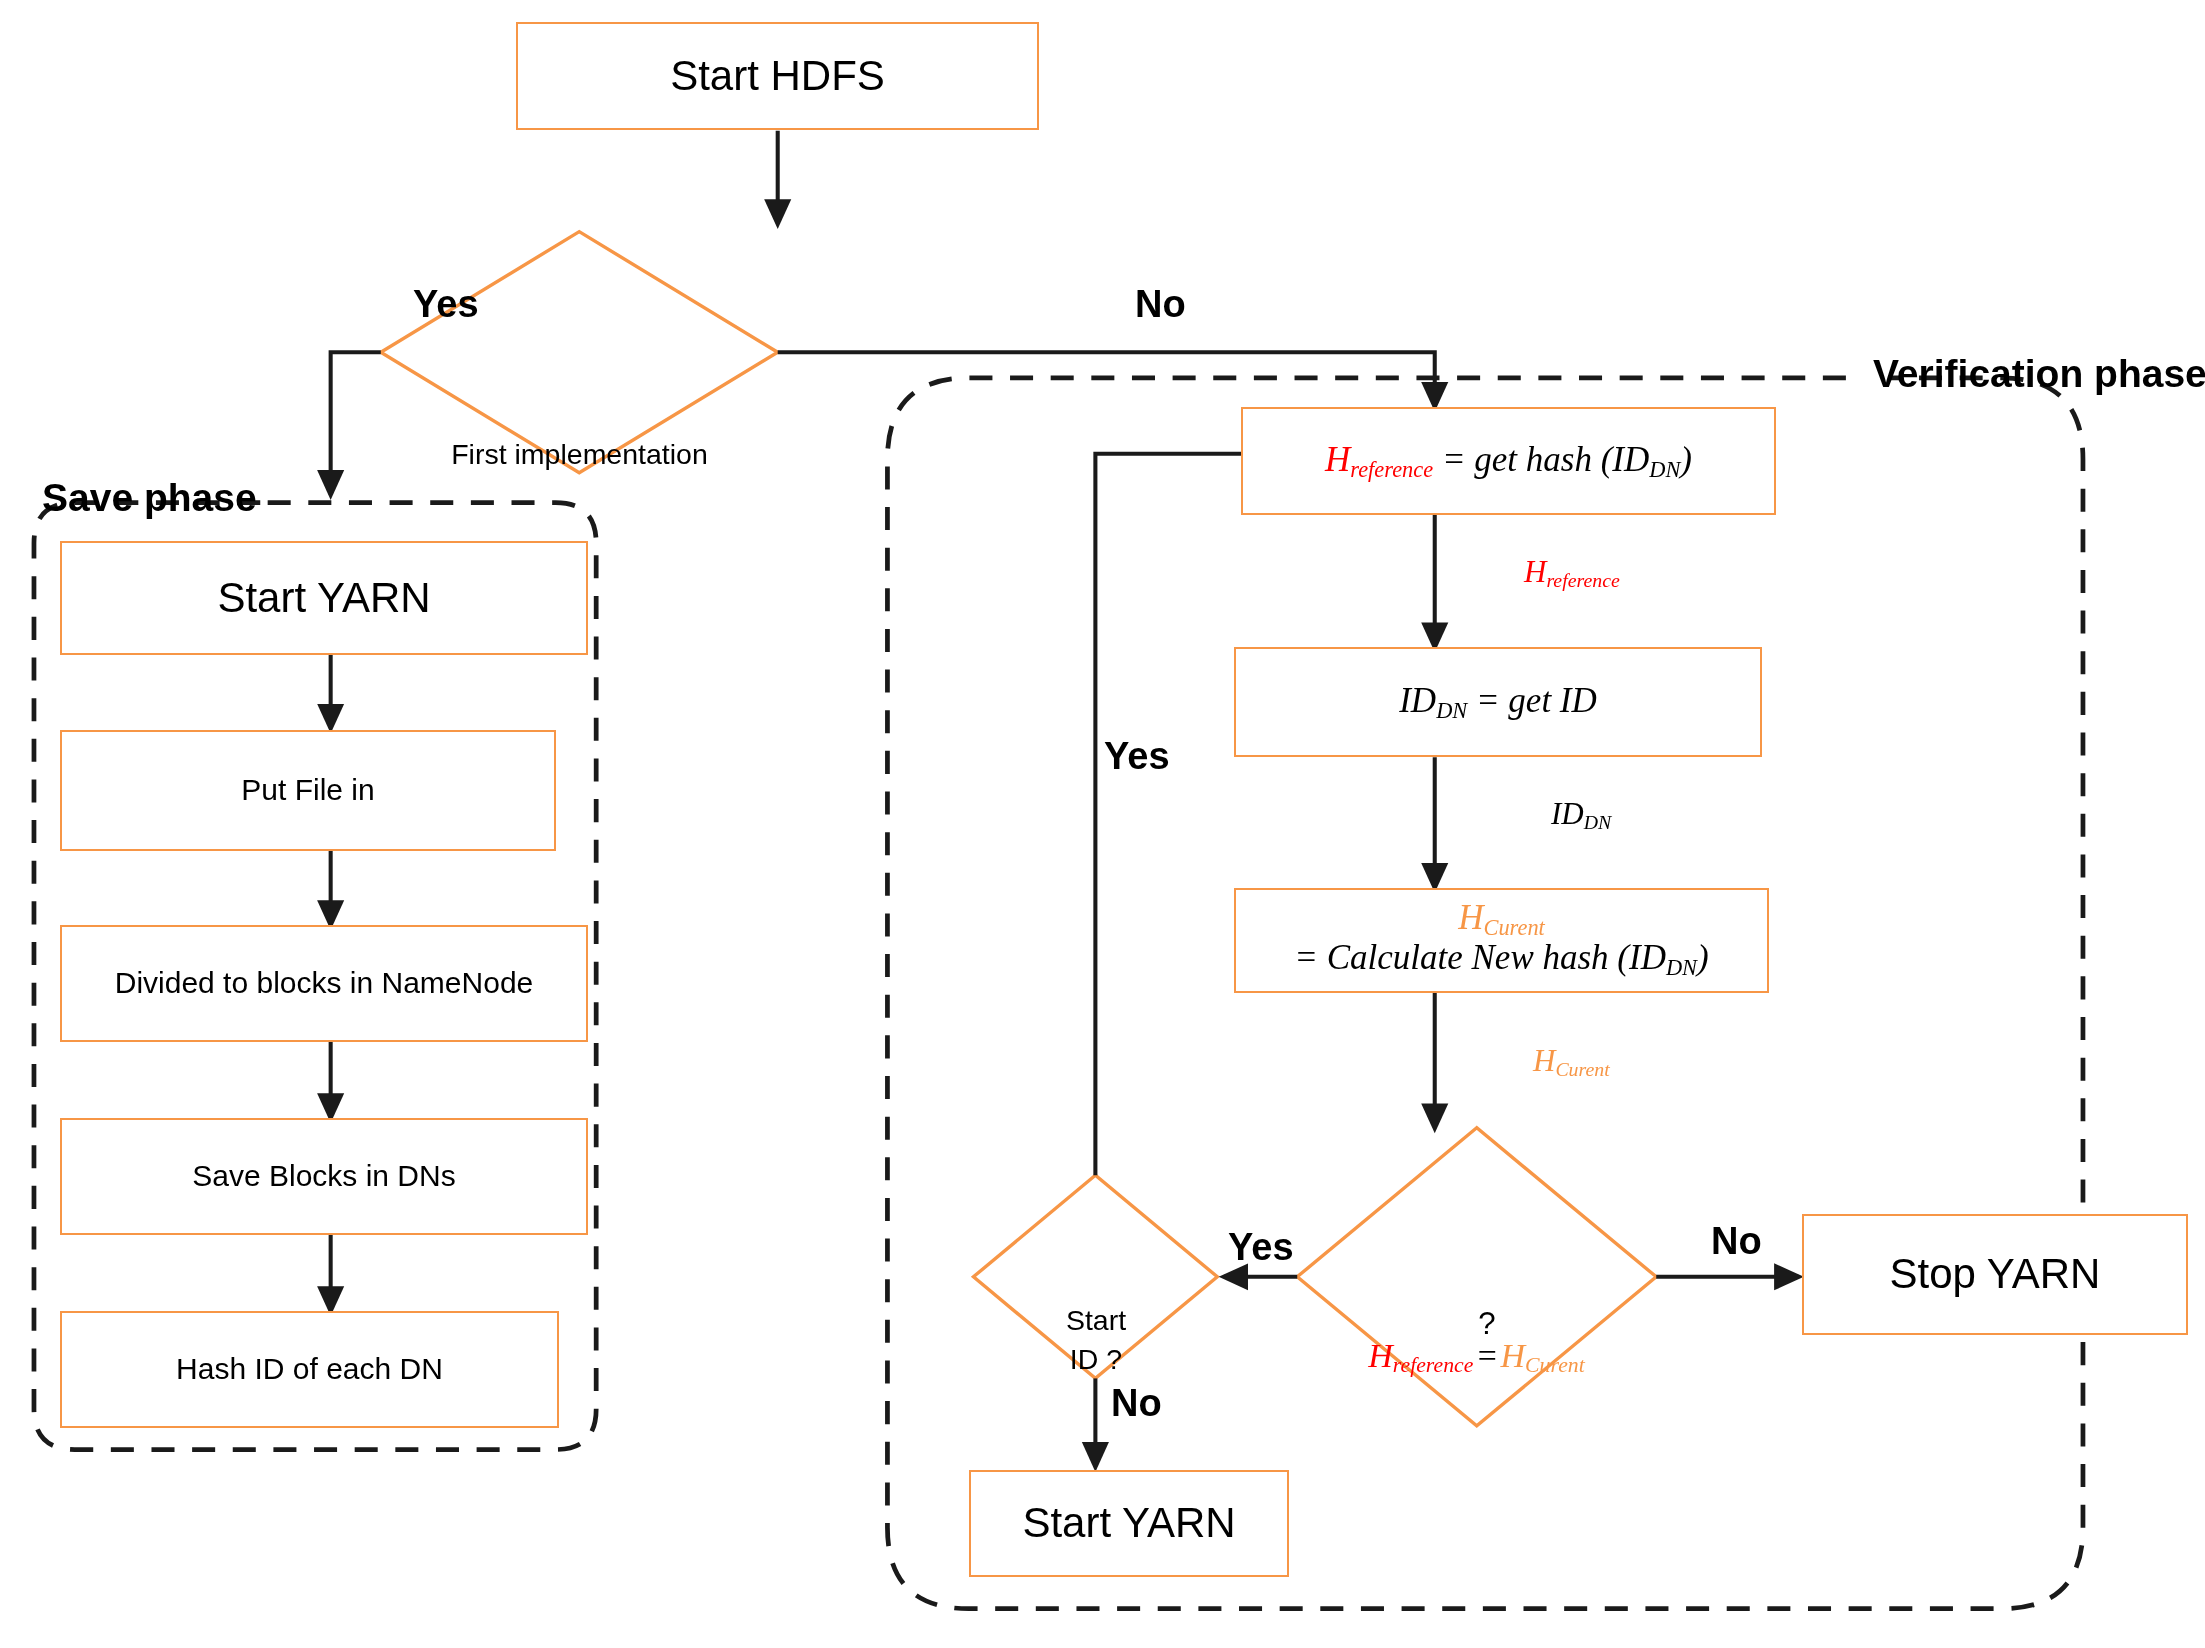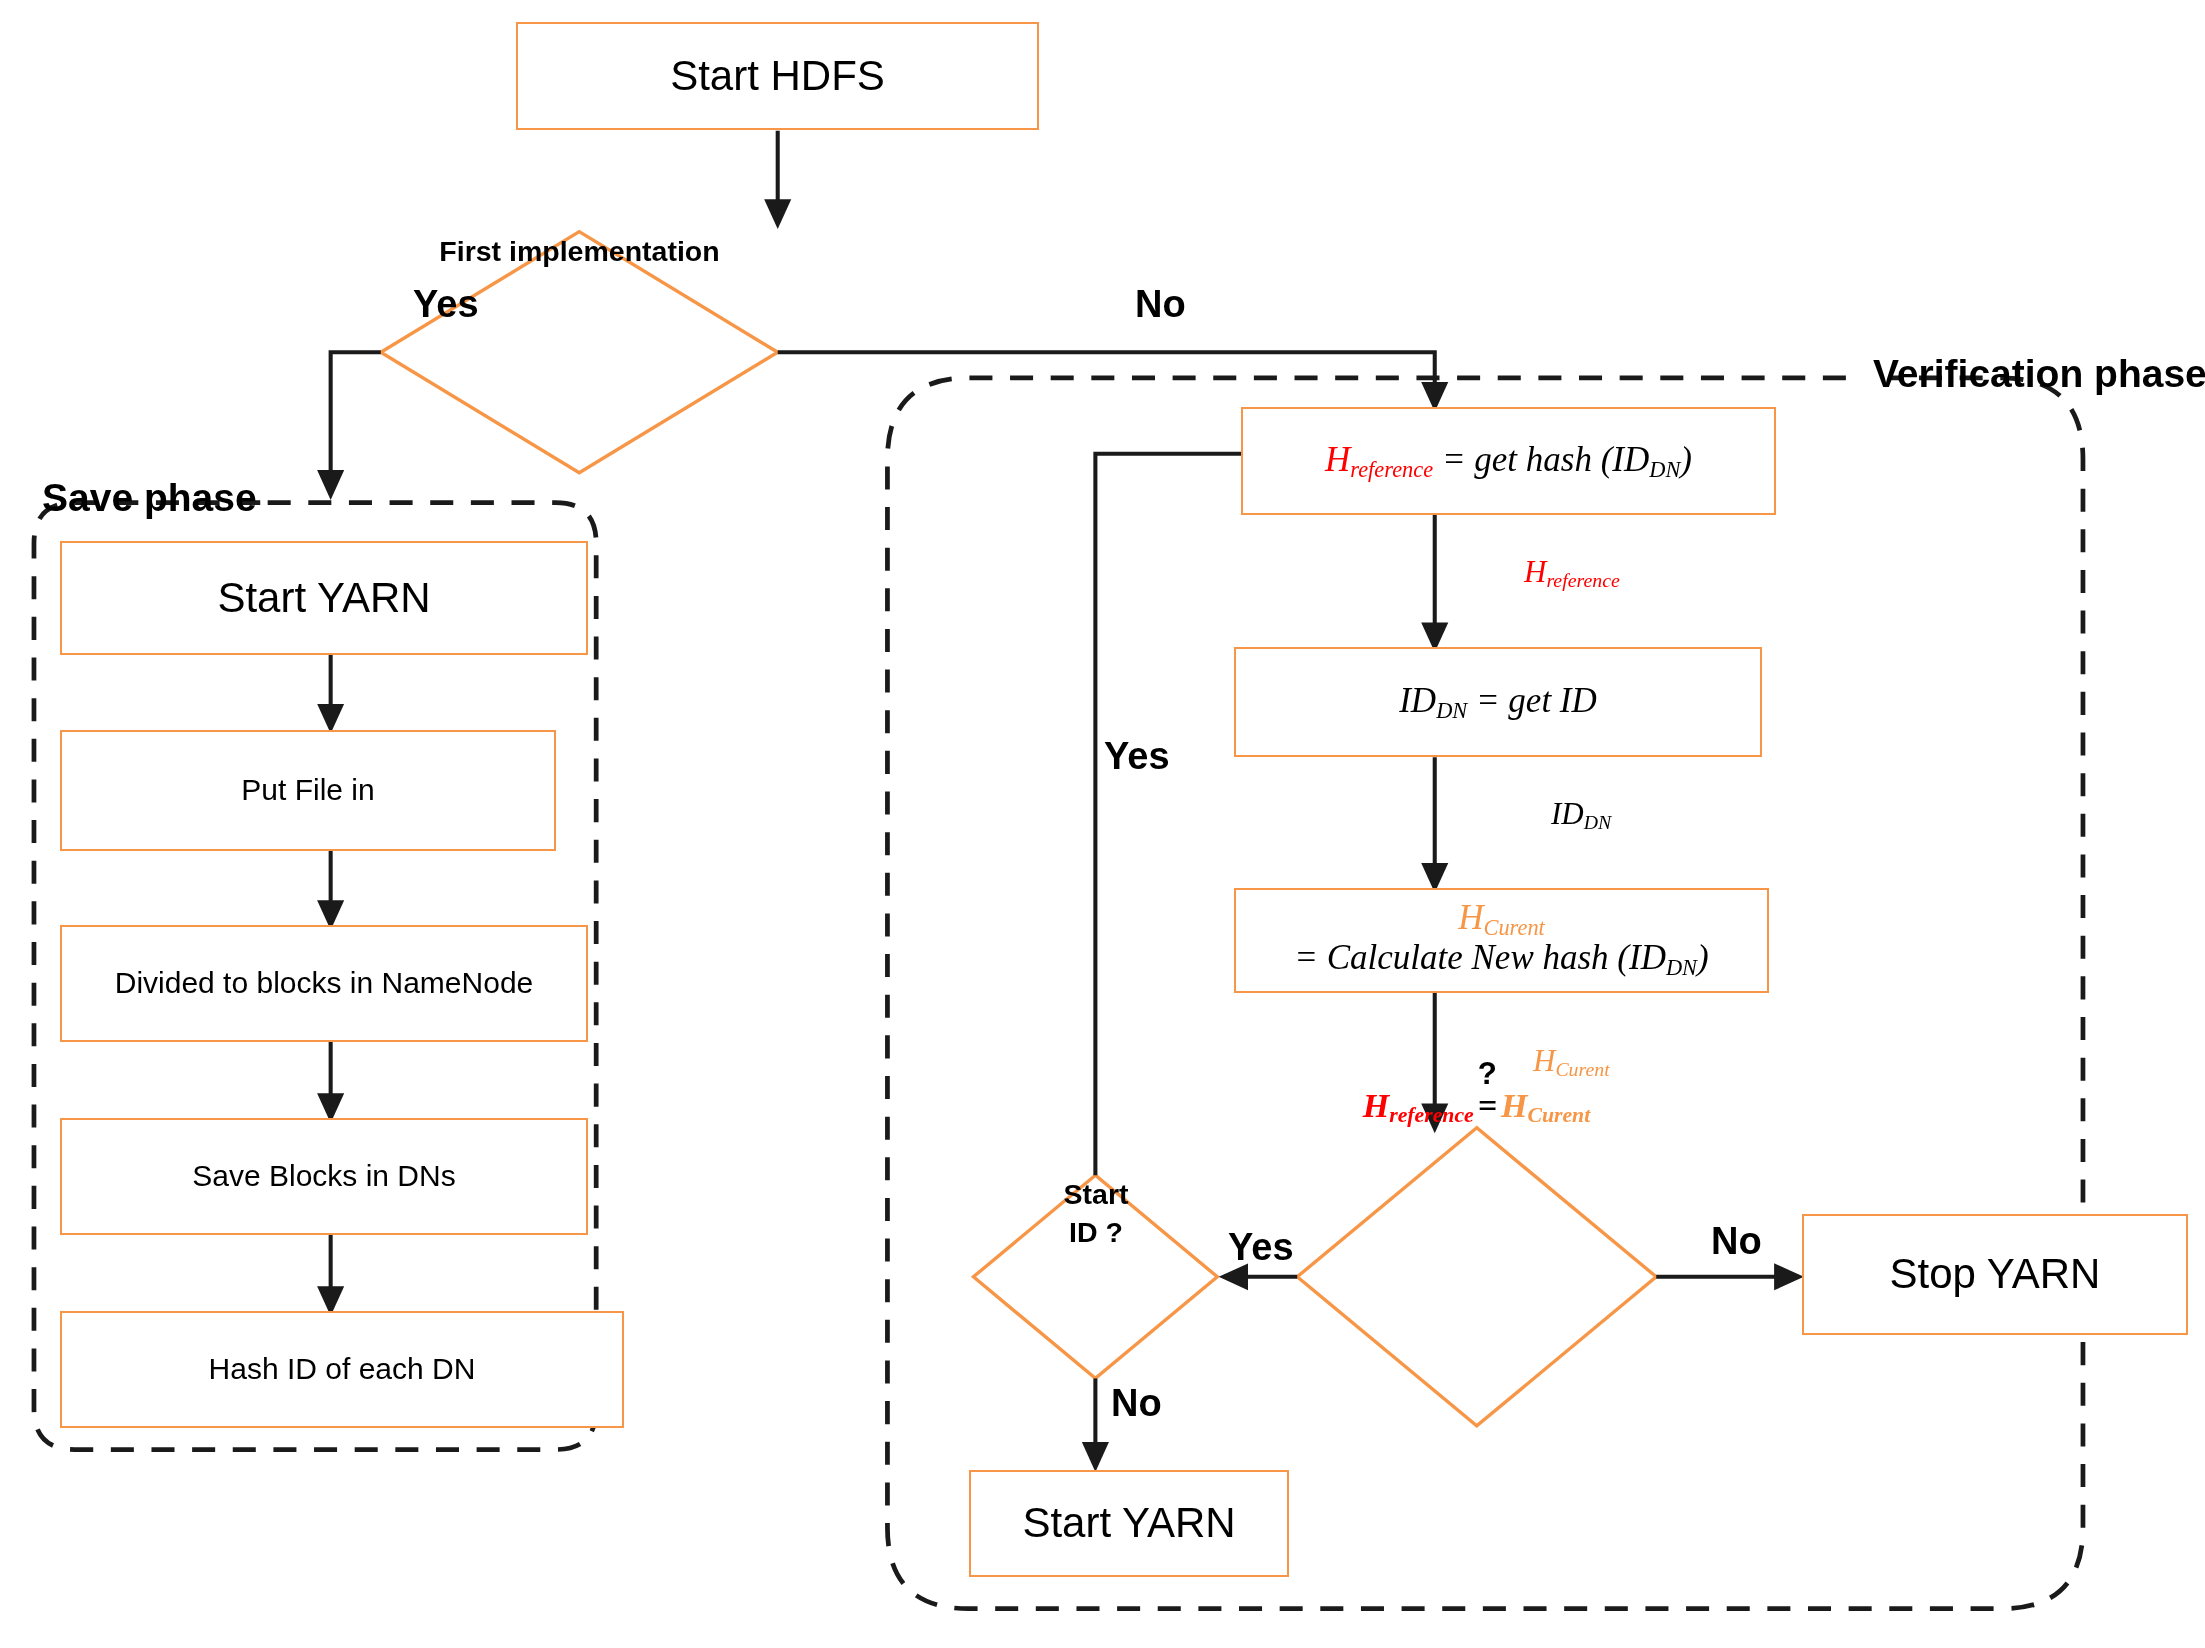--- a/index.html
+++ b/index.html
@@ -46,11 +46,10 @@
   .diamond {
     position: absolute;
     display: flex;
-    align-items: flex-start;
+    align-items: flex-end;
     justify-content: center;
     text-align: center;
     color: #000000;
-    font-weight: bold;
   }
   .diamond .dlabel {
     position: relative;

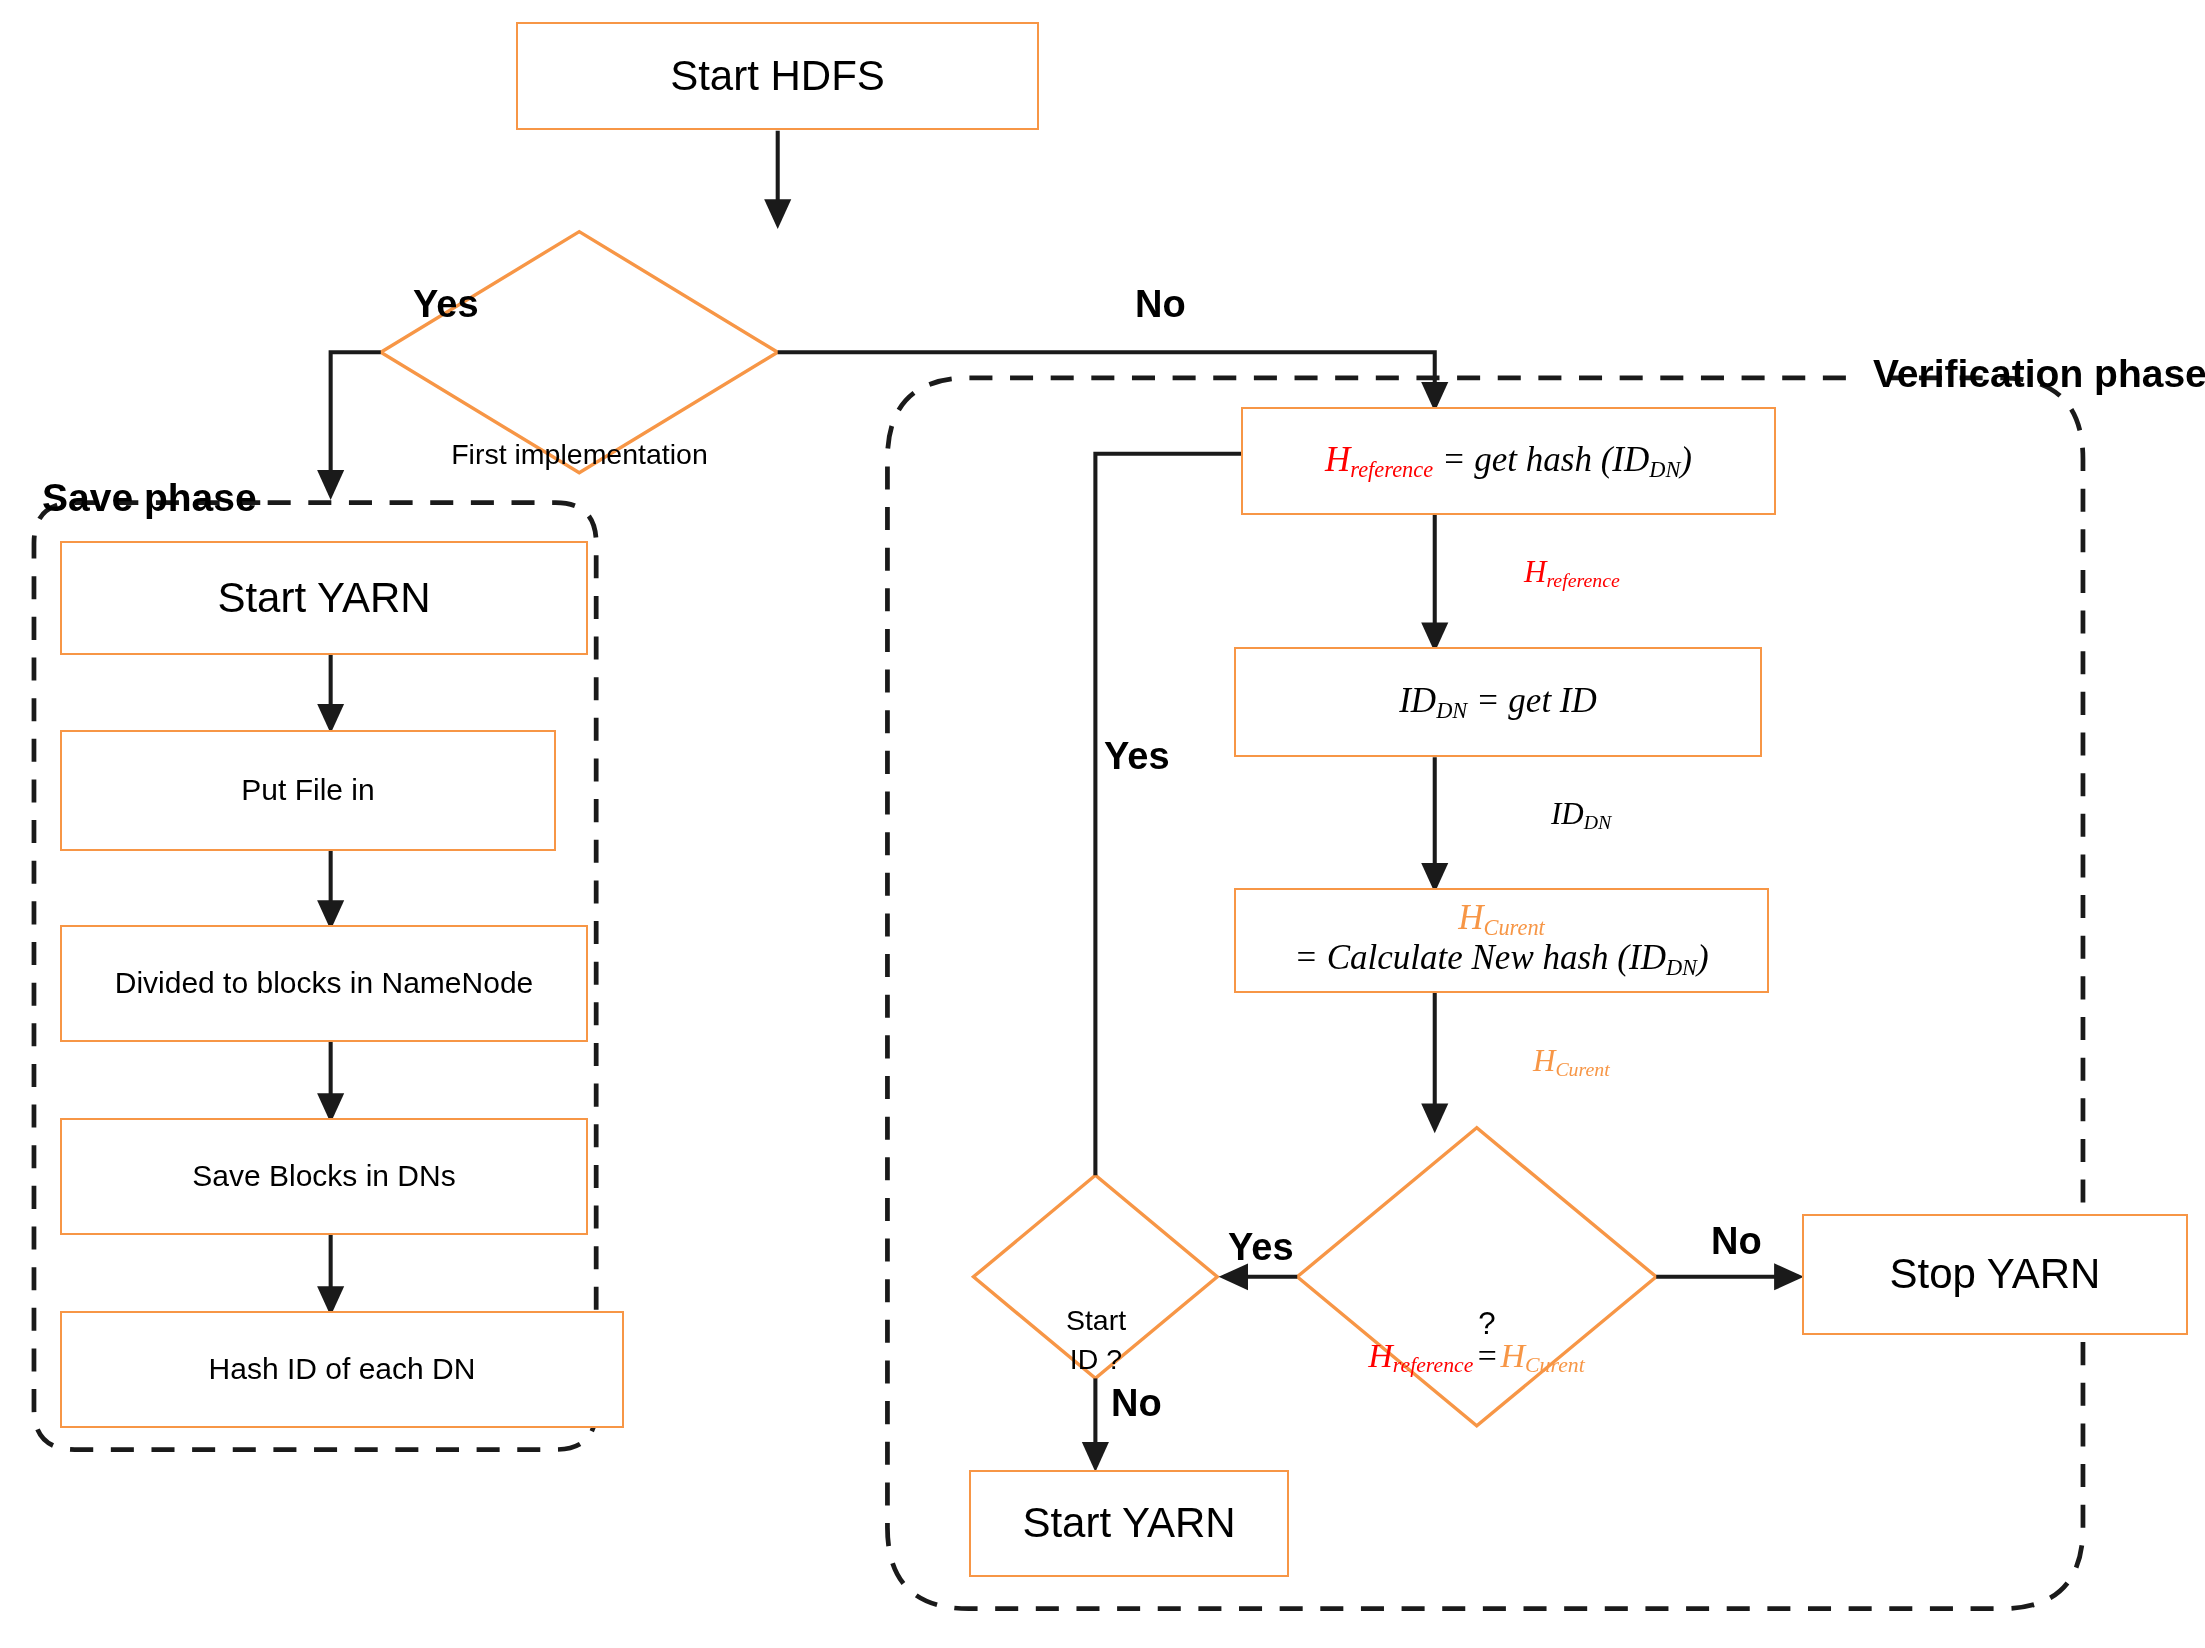--- a/index.html
+++ b/index.html
@@ -180,7 +180,7 @@
     <span>Save Blocks in DNs</span>
   </div>
 
-  <div class="node plain" style="left:60px; top:1311px; width:564px; height:117px;">
+  <div class="node plain" style="left:60px; top:1311px; width:499px; height:117px;">
     <span>Hash ID of each DN</span>
   </div>
 

